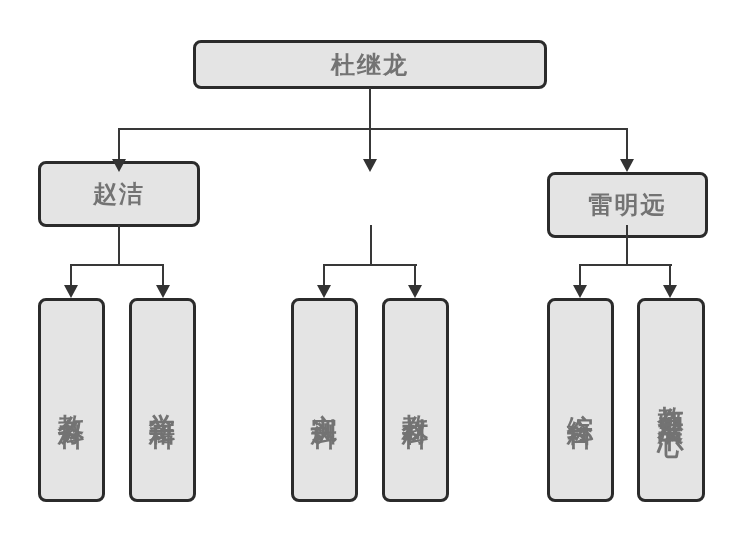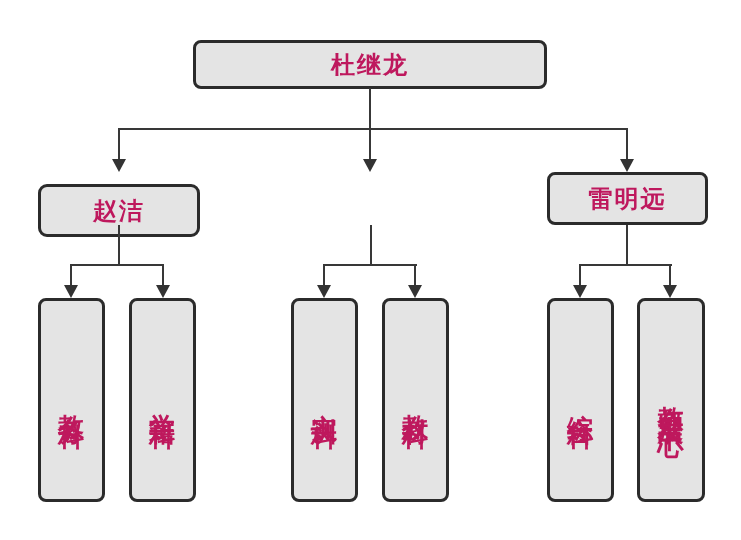--- a/index.html
+++ b/index.html
@@ -5,7 +5,7 @@
   html,body{margin:0;padding:0;background:#ffffff;}
   .chart{
     position:relative;width:741px;height:540px;background:#ffffff;overflow:hidden;
-    font-family:"DejaVu Serif","Liberation Serif",serif;color:#be185d;
+    font-family:"DejaVu Serif","Liberation Serif",serif;color:#737373;
   }
   .box{
     position:absolute;background:#e4e4e4;border:3px solid #2b2b2b;border-radius:8px;

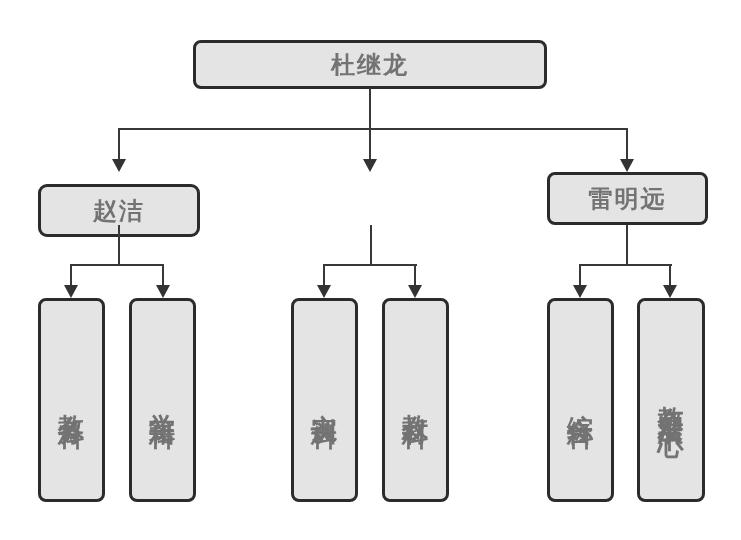--- a/index.html
+++ b/index.html
@@ -25,7 +25,7 @@
   
   .b-root{left:193px;top:40px;width:354px;height:49px;}
   
-  .b-m0{left:38px;top:184px;width:162px;height:53px;border-radius:9px;}
+  .b-m0{left:38px;top:161px;width:162px;height:66px;}
   .b-m1{left:291px;top:172px;width:161px;height:53px;}
   .b-m2{left:547px;top:172px;width:161px;height:53px;}
   

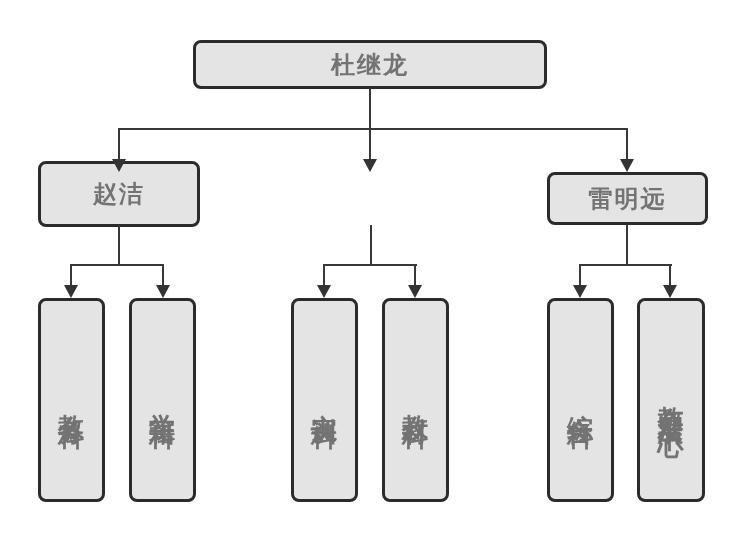--- a/index.html
+++ b/index.html
@@ -27,7 +27,7 @@
   
   .b-m0{left:38px;top:161px;width:162px;height:66px;}
   .b-m1{left:291px;top:172px;width:161px;height:53px;}
-  .b-m2{left:547px;top:172px;width:161px;height:53px;}
+  .b-m2{left:547px;top:172px;width:161px;height:66px;}
   
   .b-c00{left:38px;top:298px;width:67px;height:204px;}
   .b-c01{left:129px;top:298px;width:67px;height:204px;}

